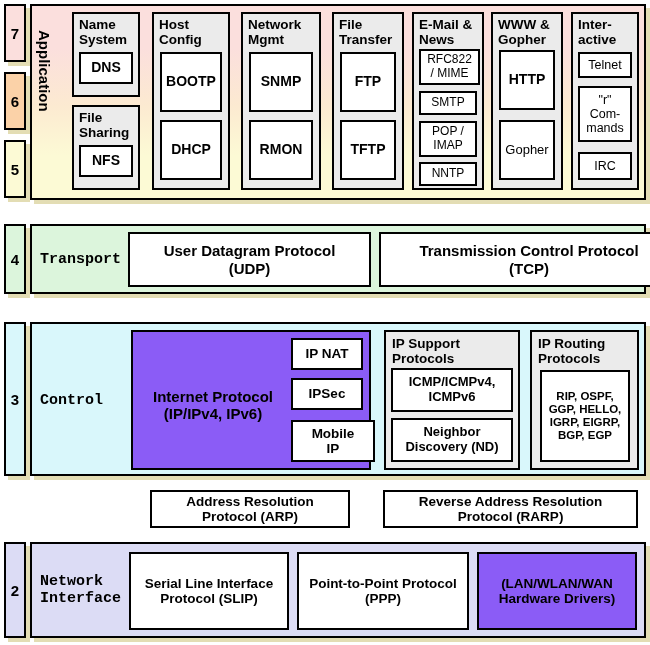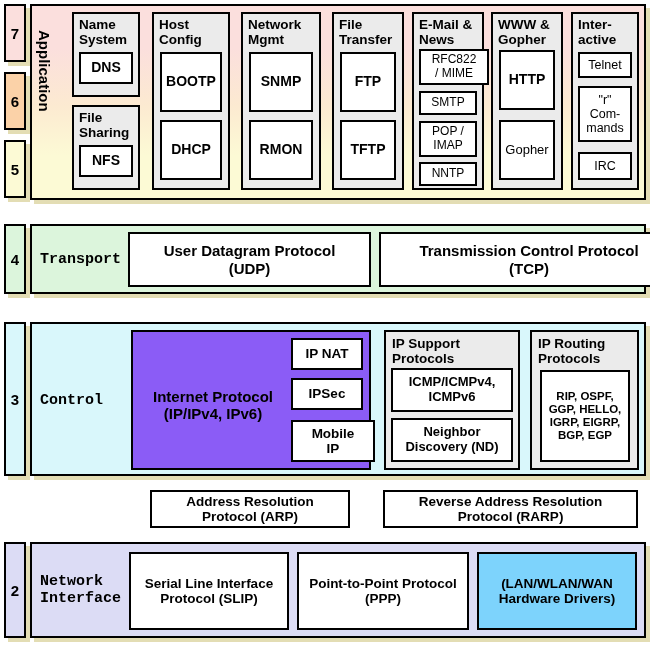--- a/index.html
+++ b/index.html
@@ -207,7 +207,7 @@
     <div class="grouptitle" style="white-space:pre-line;">E-Mail &amp;
 News</div>
   </div>
-  <div class="proto normal" style="left:419px; top:49px; width:70px; height:36px; font-size:12px;">RFC822
+  <div class="proto normal" style="left:419px; top:49px; width:61px; height:36px; font-size:12px;">RFC822
 / MIME</div>
   <div class="proto normal" style="left:419px; top:91px; width:58px; height:24px; font-size:12px;">SMTP</div>
   <div class="proto normal" style="left:419px; top:121px; width:58px; height:36px; font-size:12px;">POP /

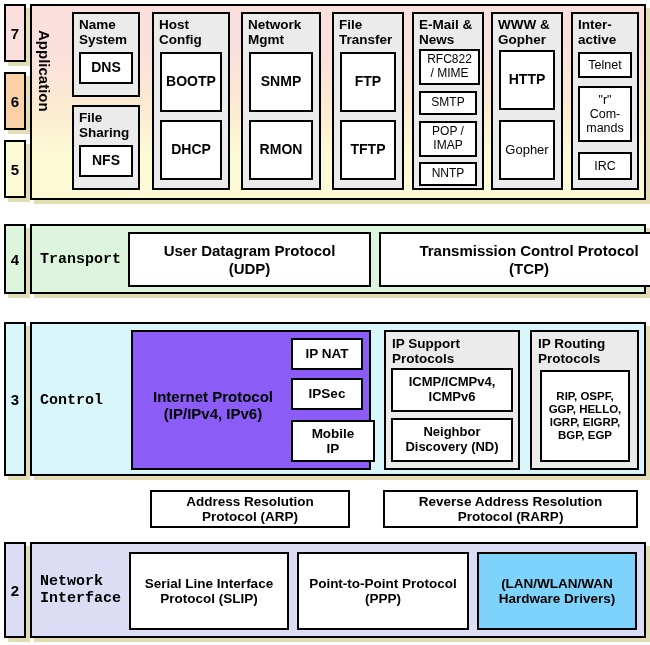--- a/index.html
+++ b/index.html
@@ -121,7 +121,7 @@
     z-index: 4;
     white-space: pre-line;
   }
-  .proto.gray { background: #7dd3fc; }
+  .proto.gray { background: #8b5cf6; }
   .proto.normal { font-weight: normal; }
 
   

